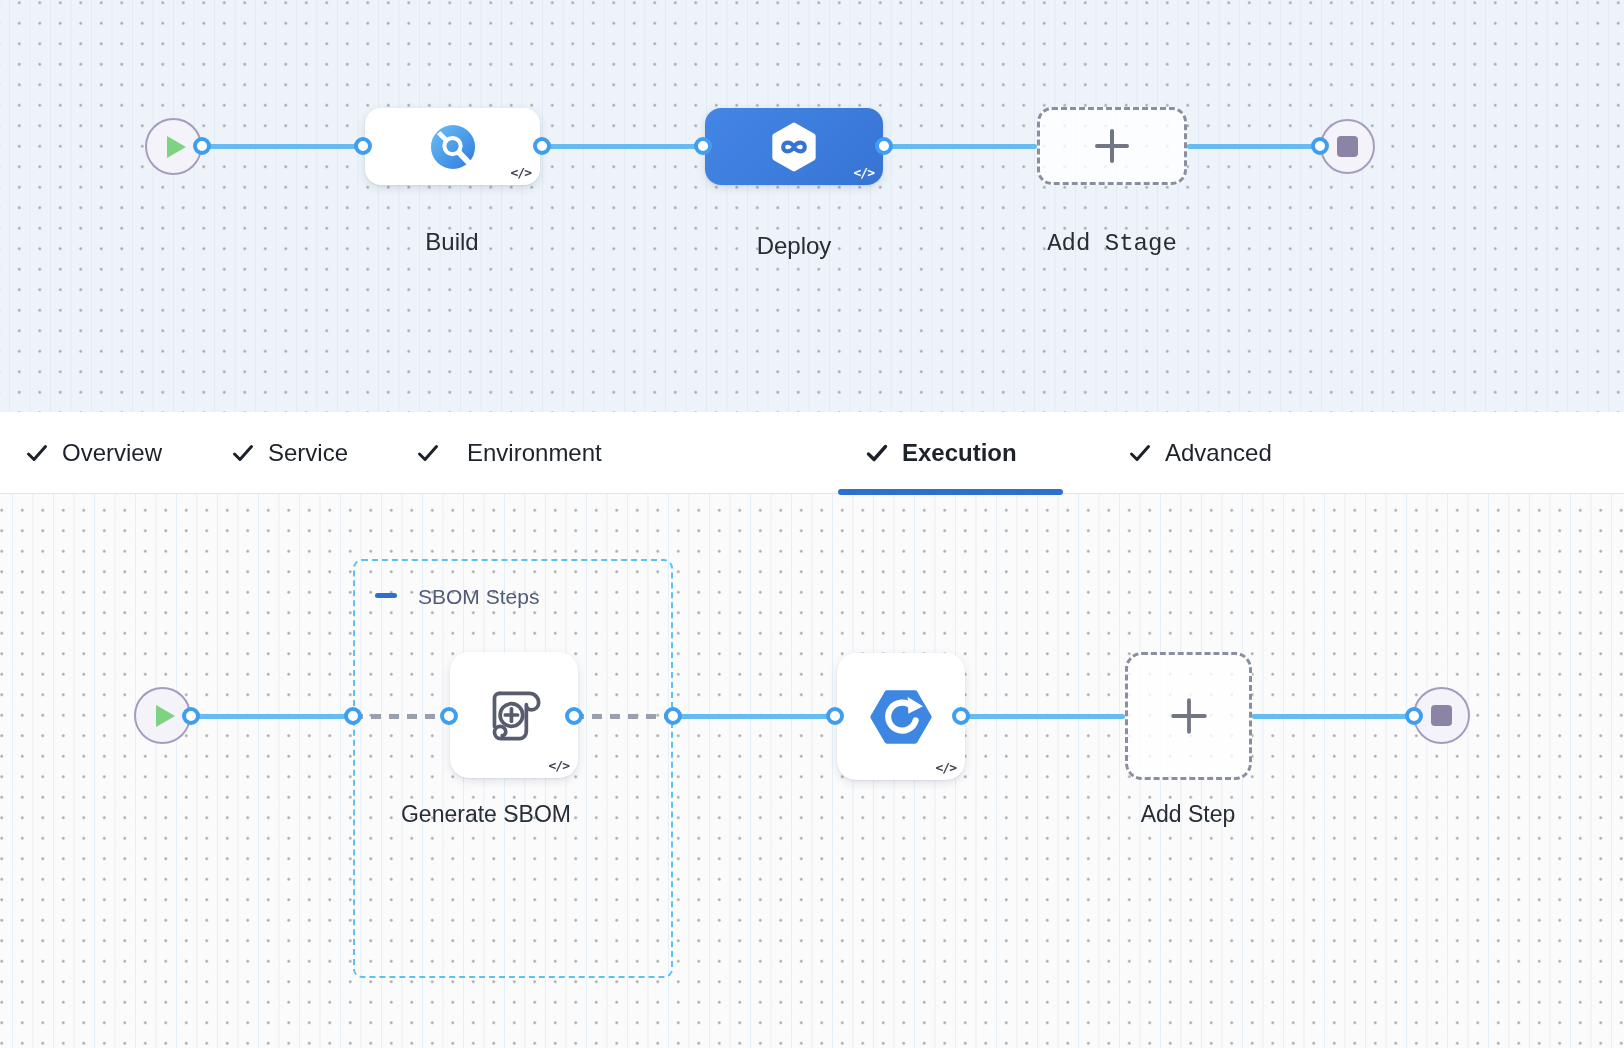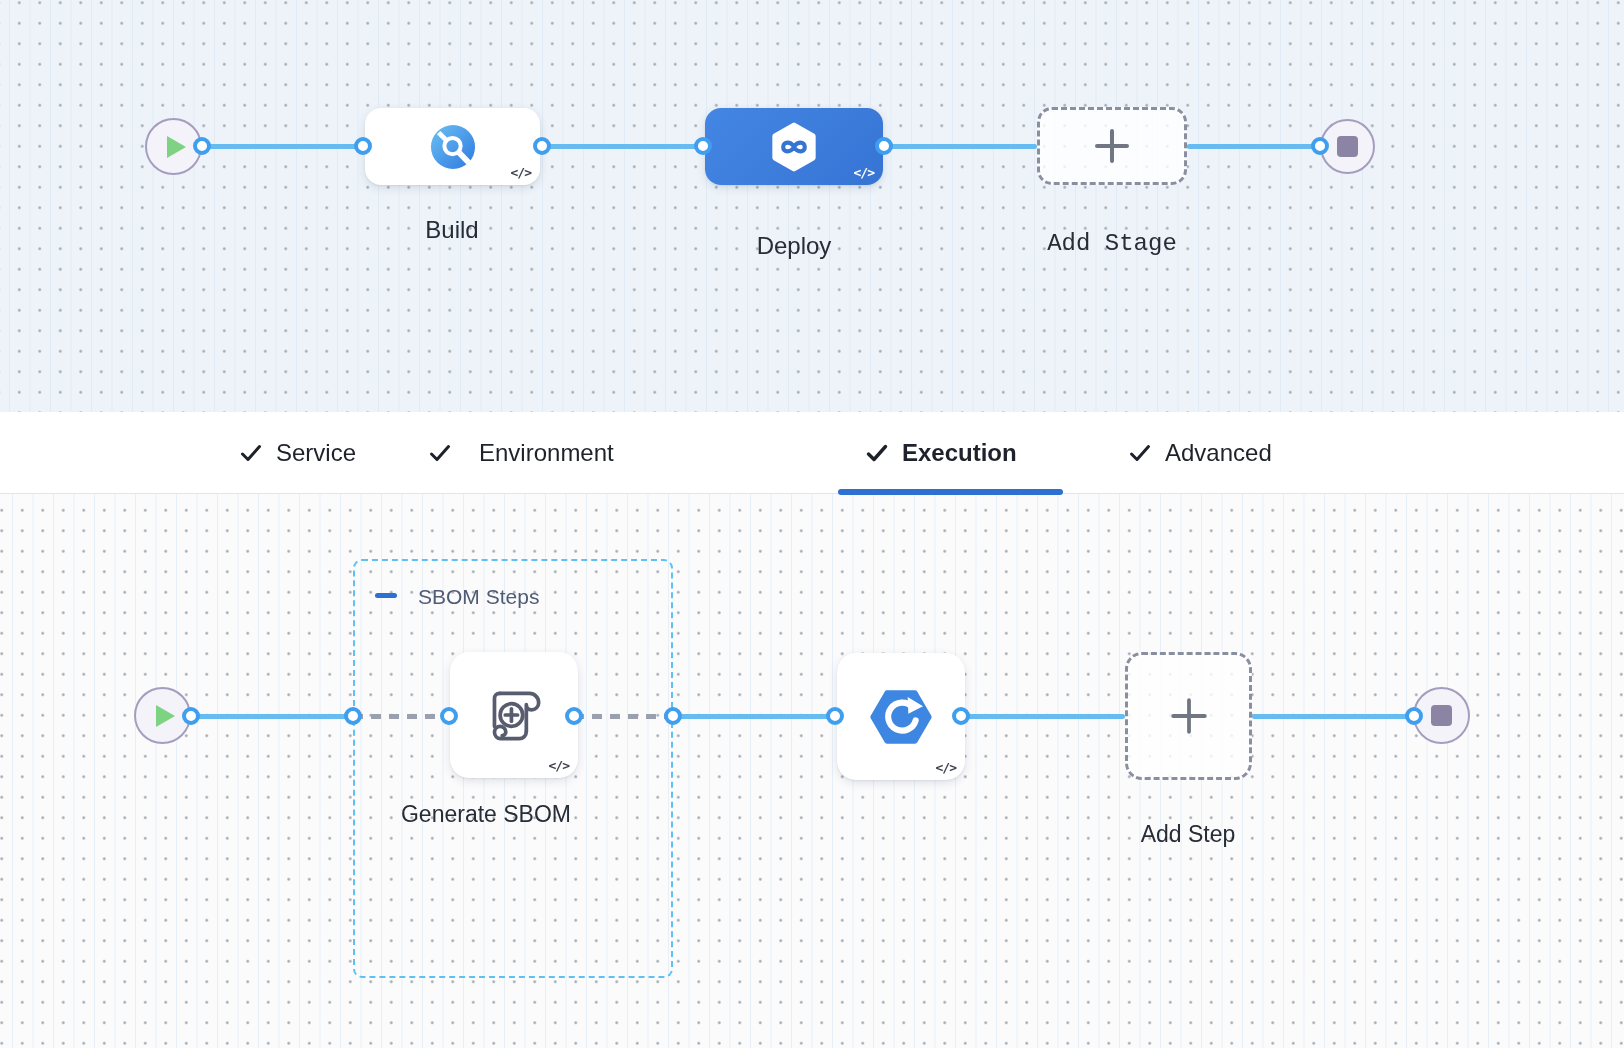--- a/index.html
+++ b/index.html
@@ -132,7 +132,7 @@
     <div class="port" style="left:875px;top:137px;"></div>
     <div class="port" style="left:1311px;top:137px;"></div>
 
-    <div class="lbl stage-lbl" style="left:452px;top:216px;">Build</div>
+    <div class="lbl stage-lbl" style="left:452px;top:228px;">Build</div>
     <div class="lbl stage-lbl" style="left:794px;top:232px;text-align:center;">Deploy</div>
     <div class="lbl stage-lbl" style="left:1112px;top:230px;font-family:Liberation Mono, monospace;">Add Stage</div>
   </div>

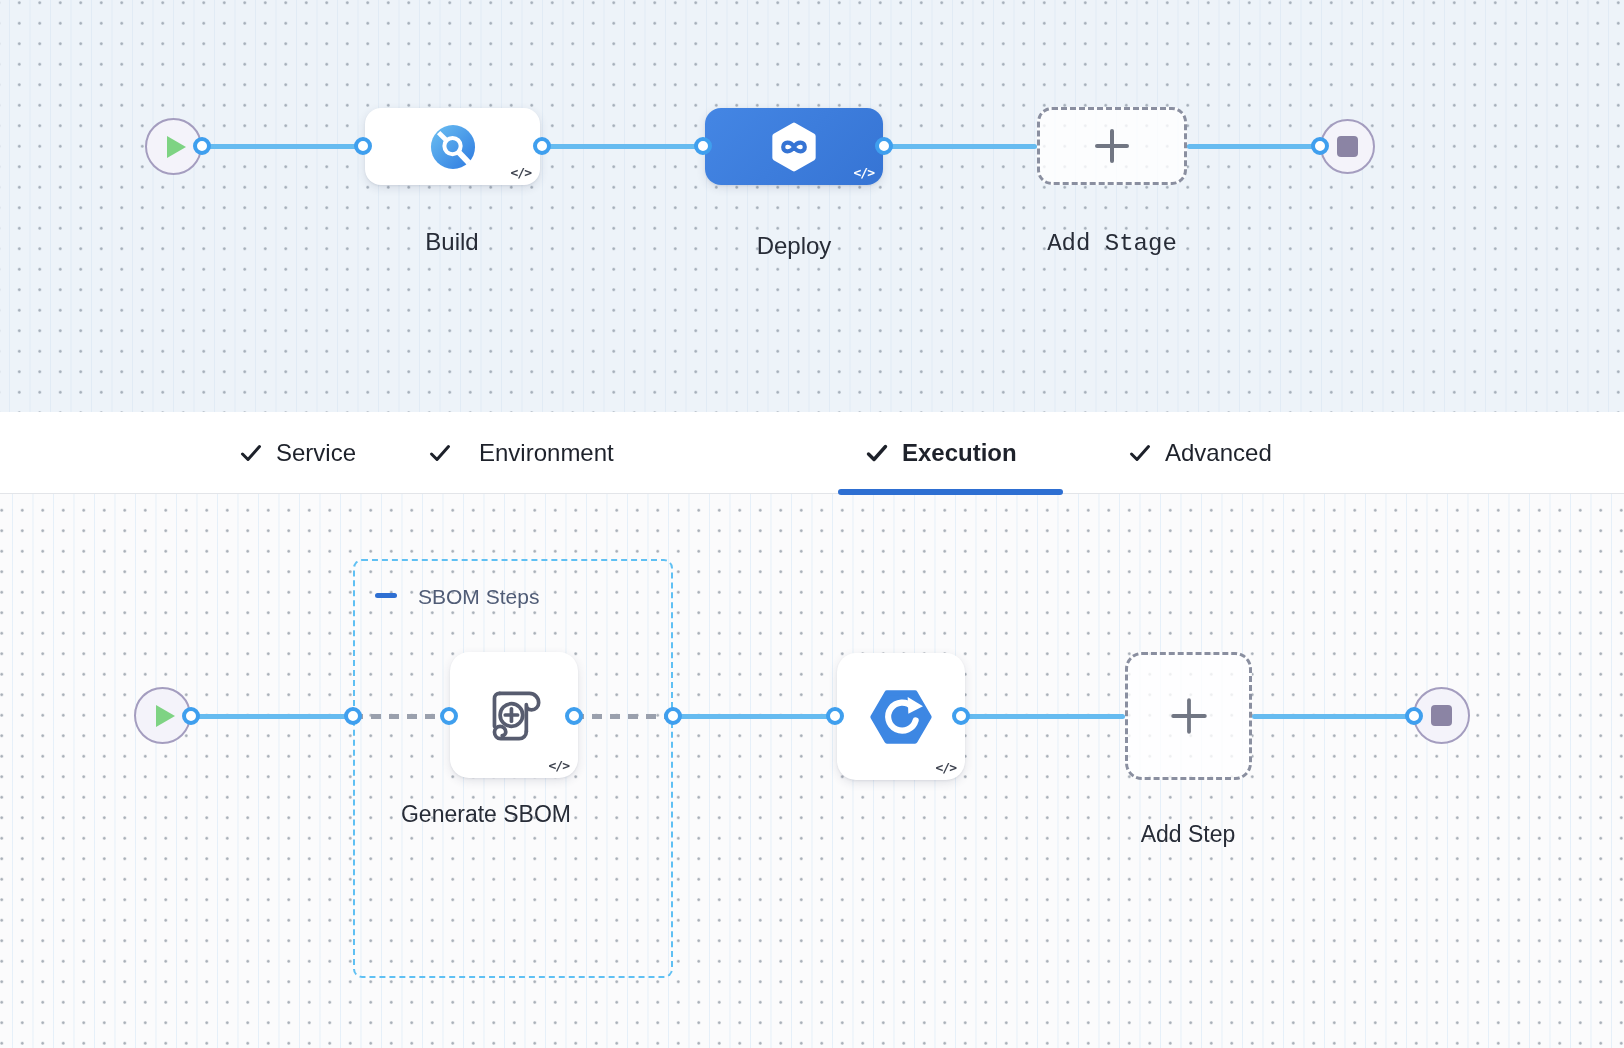--- a/index.html
+++ b/index.html
@@ -138,6 +138,12 @@
   </div>
 
   <div class="tabbar">
+    <div class="tab" style="left:25px;">
+      <svg width="24" height="24" viewBox="0 0 24 24">
+        <polyline points="3.5,13 9,18.5 20.5,5.5" fill="none" stroke="#1d212a" stroke-width="3" stroke-linecap="round" stroke-linejoin="round"></polyline>
+      </svg>
+      <span>Overview</span>
+    </div>
     <div class="tab" style="left:239px;text-align:right;">
       <svg width="24" height="24" viewBox="0 0 24 24">
         <polyline points="3.5,13 9,18.5 20.5,5.5" fill="none" stroke="#1d212a" stroke-width="3" stroke-linecap="round" stroke-linejoin="round"></polyline>

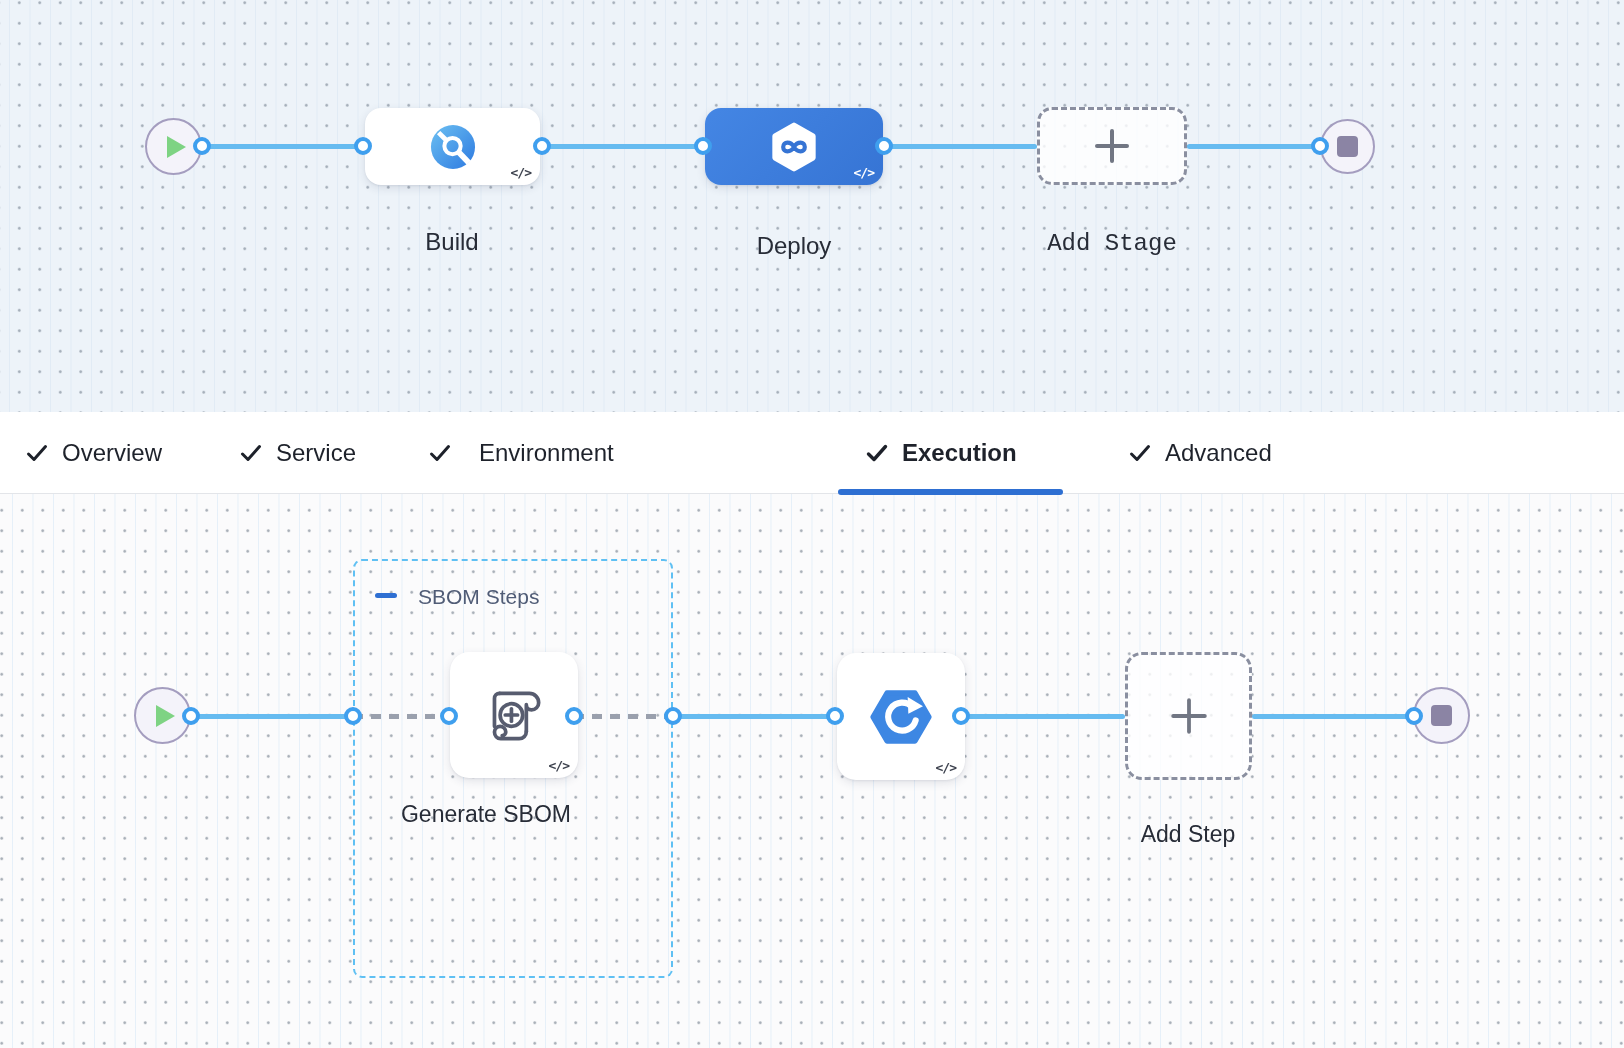--- a/index.html
+++ b/index.html
@@ -144,7 +144,7 @@
       </svg>
       <span>Overview</span>
     </div>
-    <div class="tab" style="left:239px;text-align:right;">
+    <div class="tab" style="left:231px;text-align:right;">
       <svg width="24" height="24" viewBox="0 0 24 24">
         <polyline points="3.5,13 9,18.5 20.5,5.5" fill="none" stroke="#1d212a" stroke-width="3" stroke-linecap="round" stroke-linejoin="round"></polyline>
       </svg>

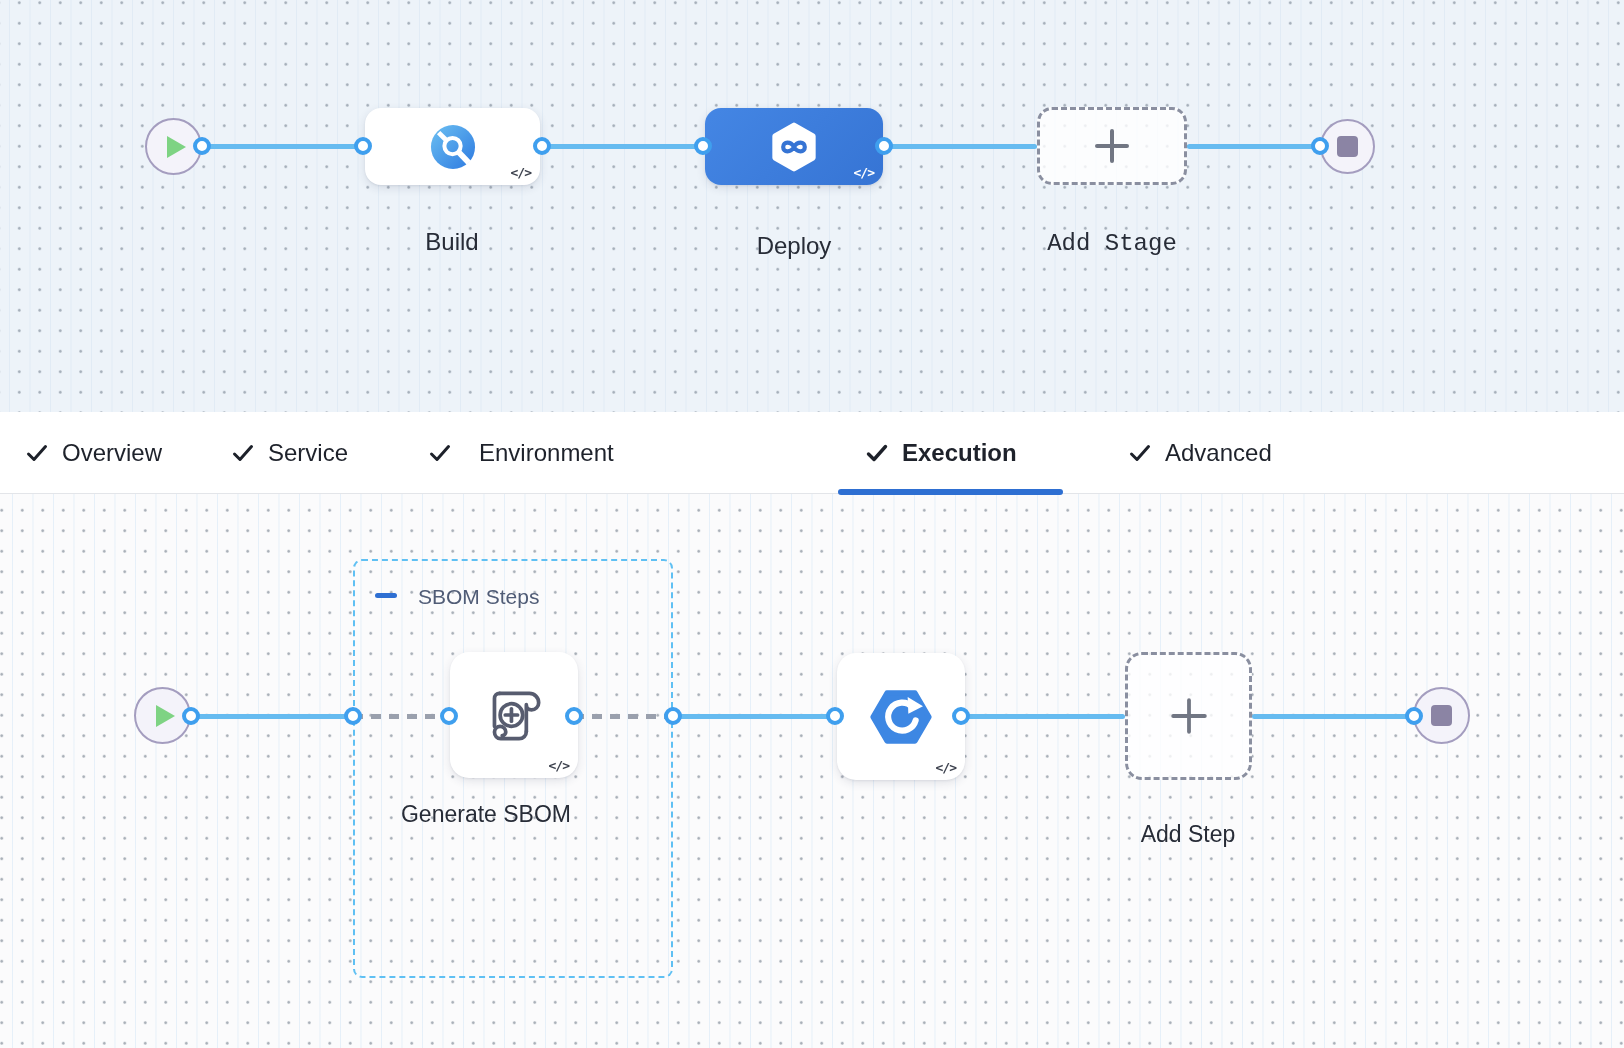--- a/index.html
+++ b/index.html
@@ -150,7 +150,7 @@
       </svg>
       <span>Service</span>
     </div>
-    <div class="tab" style="left:428px;gap:27px;">
+    <div class="tab" style="left:416px;gap:27px;">
       <svg width="24" height="24" viewBox="0 0 24 24">
         <polyline points="3.5,13 9,18.5 20.5,5.5" fill="none" stroke="#1d212a" stroke-width="3" stroke-linecap="round" stroke-linejoin="round"></polyline>
       </svg>

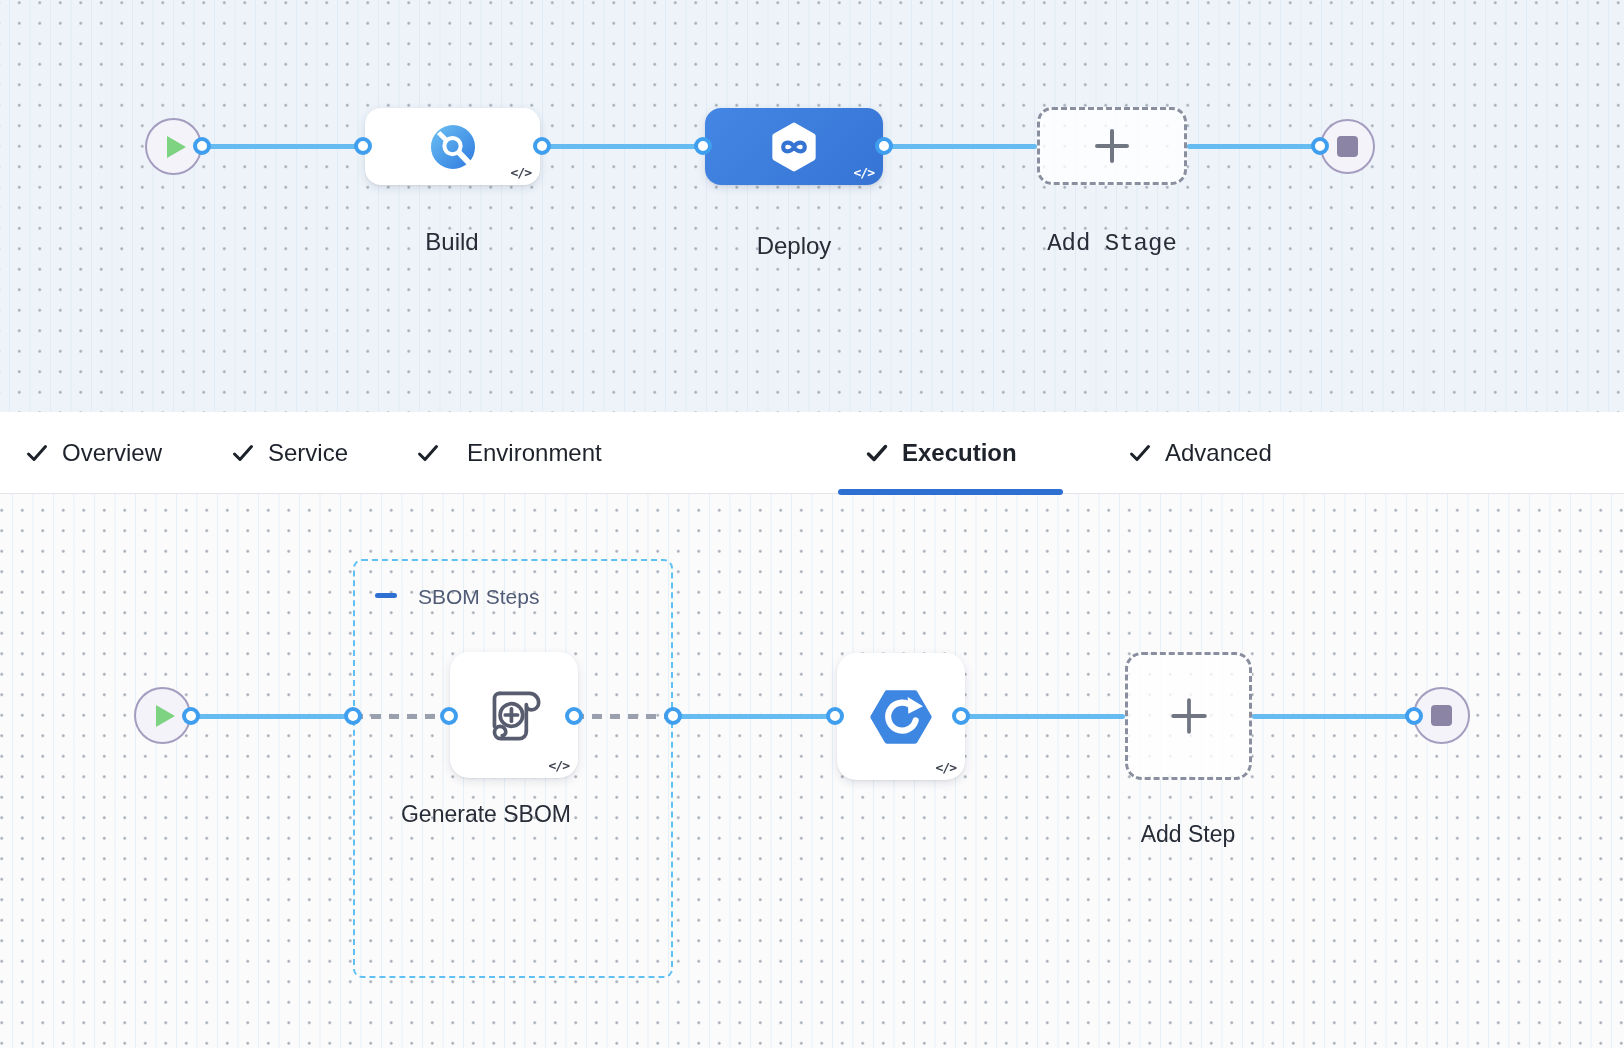--- a/index.html
+++ b/index.html
@@ -230,7 +230,7 @@
     <div class="port" style="left:1405px;top:213px;"></div>
 
     <div class="lbl step-lbl" style="left:486px;top:300px;width:260px;">Generate SBOM</div>
-    <div class="lbl step-lbl" style="left:1188px;top:300px;width:200px;margin-top:20px;">Add Step</div>
+    <div class="lbl step-lbl" style="left:1188px;top:300px;width:200px;">Add Step</div>
   </div>
 
 </div>

